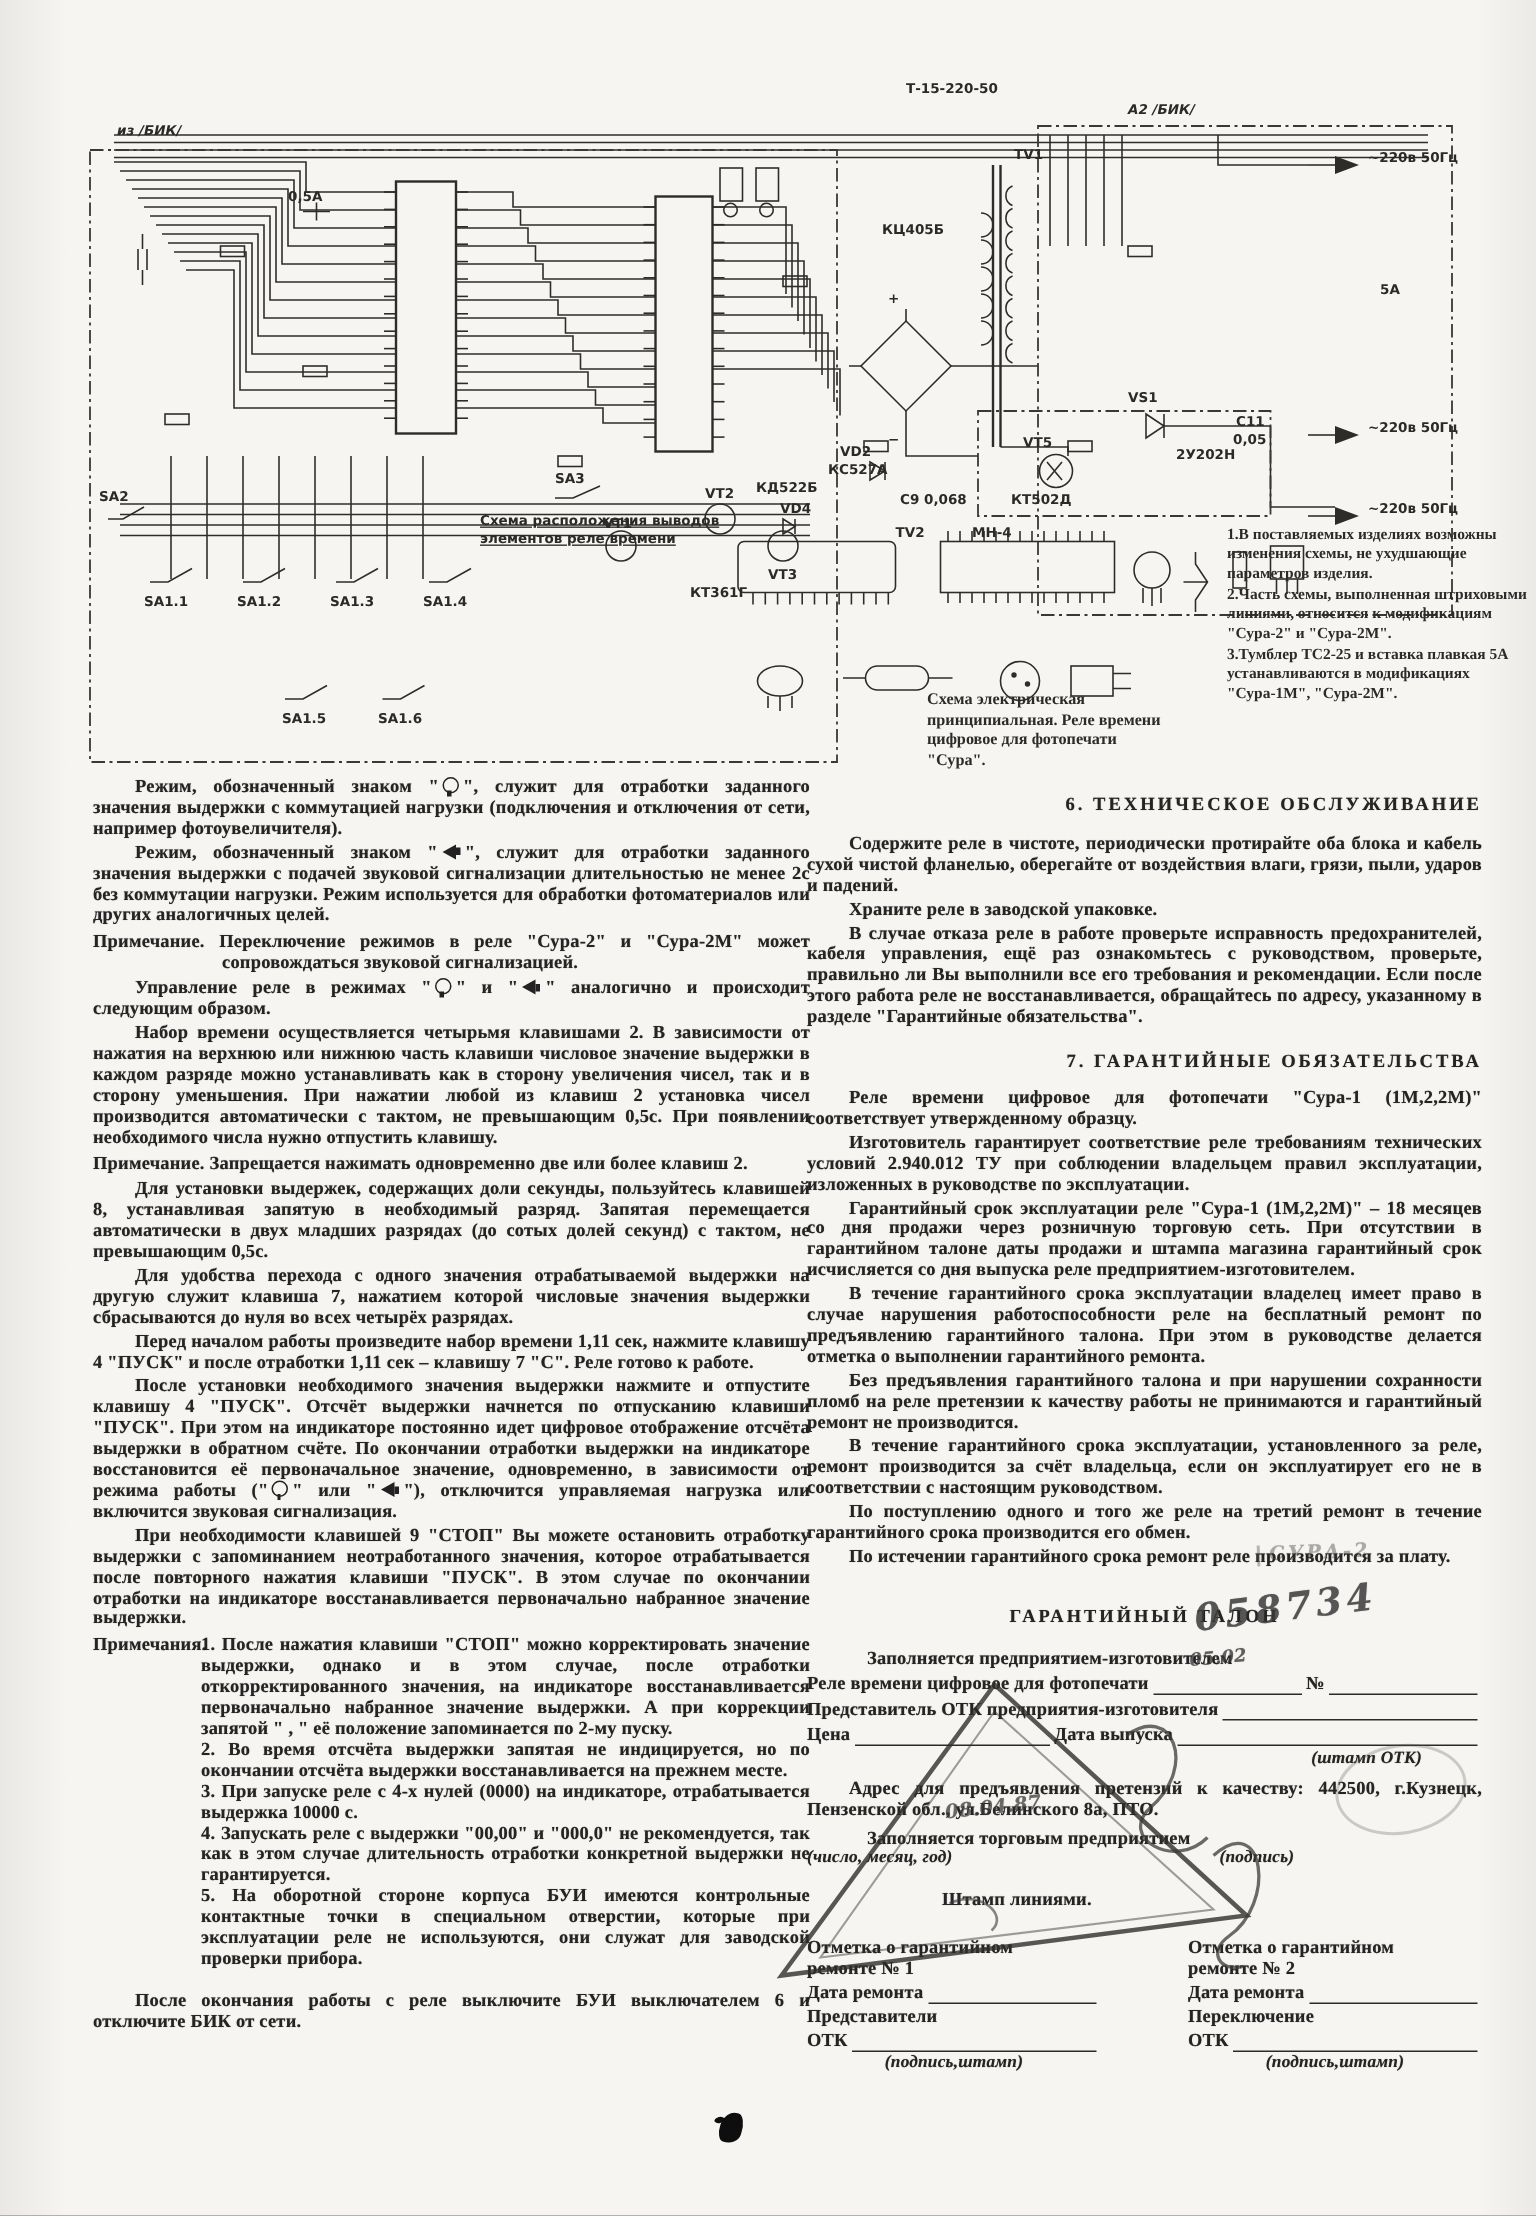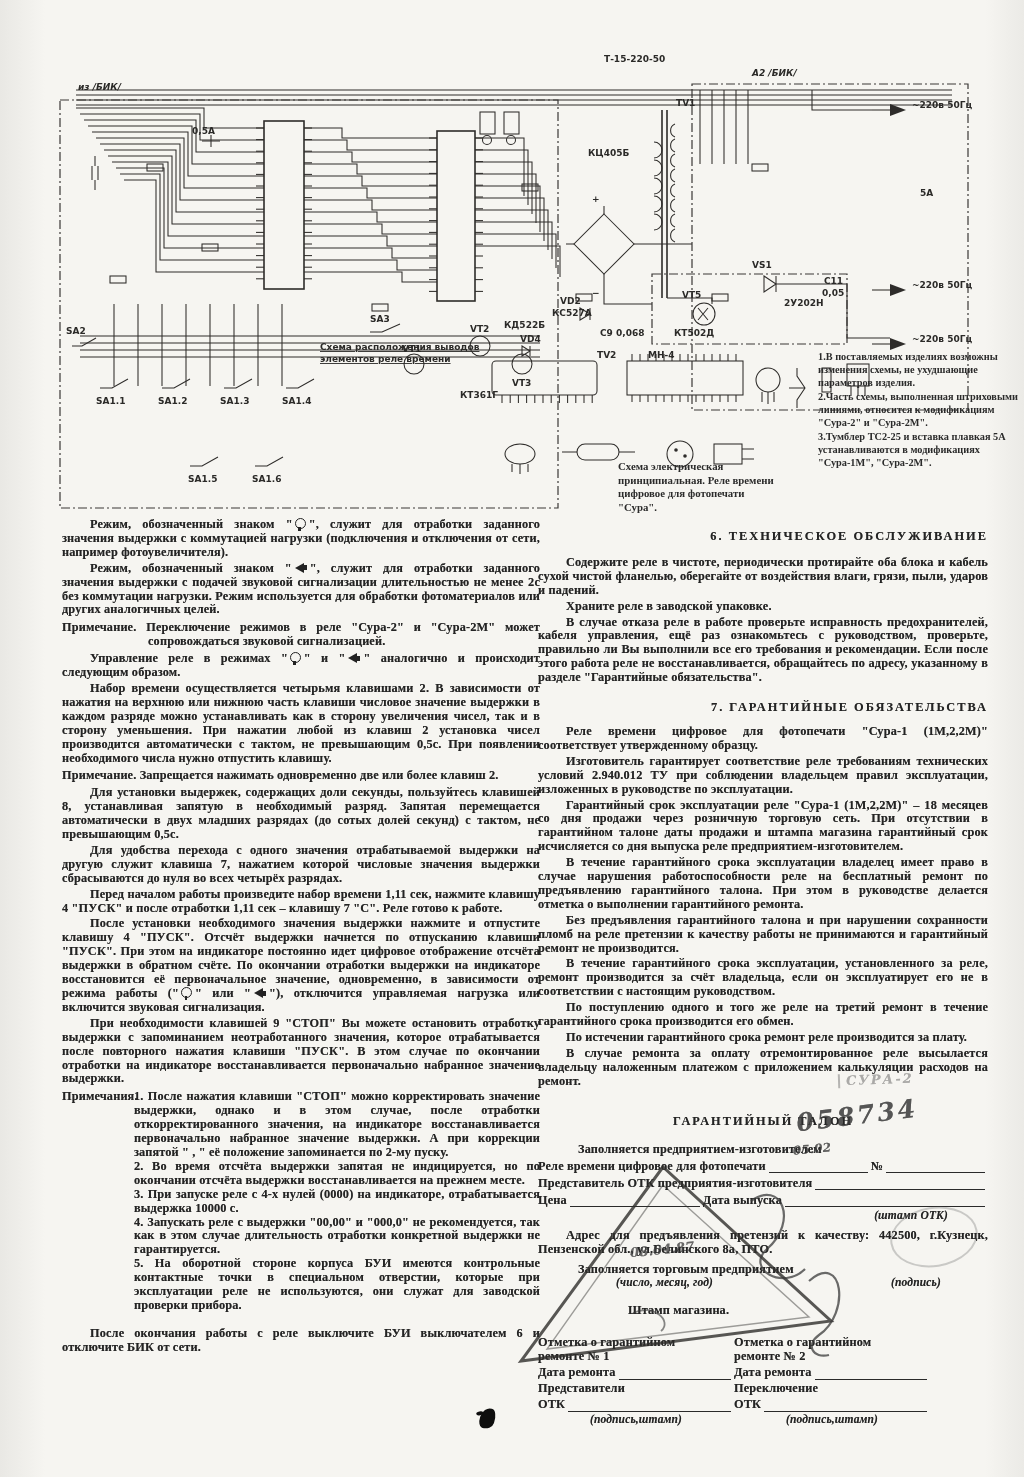--- a/index.html
+++ b/index.html
@@ -413,7 +413,6 @@
     <p class="p">В течение гарантийного срока эксплуатации, установленного за реле, ремонт производится за счёт владельца, если он эксплуатирует его не в соответствии с настоящим руководством.</p>
     <p class="p">По поступлению одного и того же реле на третий ремонт в течение гарантийного срока производится его обмен.</p>
     <p class="p">По истечении гарантийного срока ремонт реле производится за плату.</p>
-    <p class="p">В случае ремонта за оплату отремонтированное реле высылается владельцу наложенным платежом с приложением калькуляции расходов на ремонт.</p>
 
     <div class="coupon">
       <span class="hw model" style="left:300px;top:-42px;">СУРА-2</span>

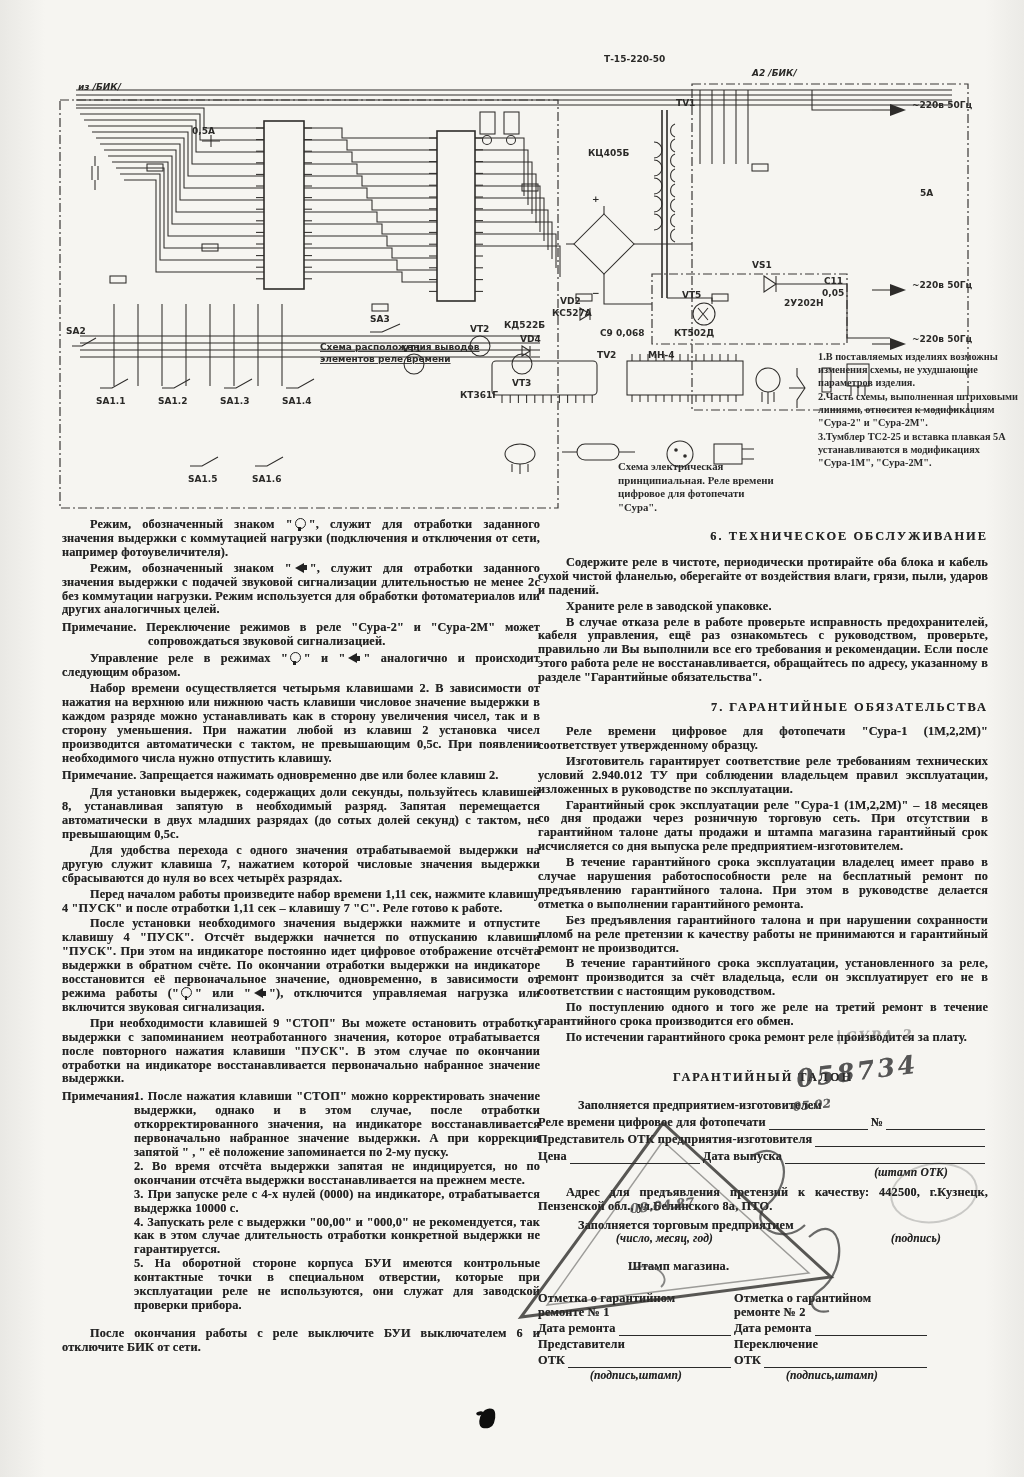--- a/index.html
+++ b/index.html
@@ -442,7 +442,7 @@
       <p class="p" style="margin-top:6px">Адрес для предъявления претензий к качеству: 442500, г.Кузнецк, Пензенской обл., ул.Белинского 8а, ПТО.</p>
       <div class="indent" style="margin-top:6px">Заполняется торговым предприятием</div>
       <div class="caprow">
-        <span class="cap" style="margin-left:78px">(число, месяц, год)</span>
+        <span class="cap" style="">(число, месяц, год)</span>
         <span class="cap" style="margin-left:178px">(подпись)</span>
       </div>
       <span class="hw sdate" style="left:92px;top:128px;">08.04.87</span>

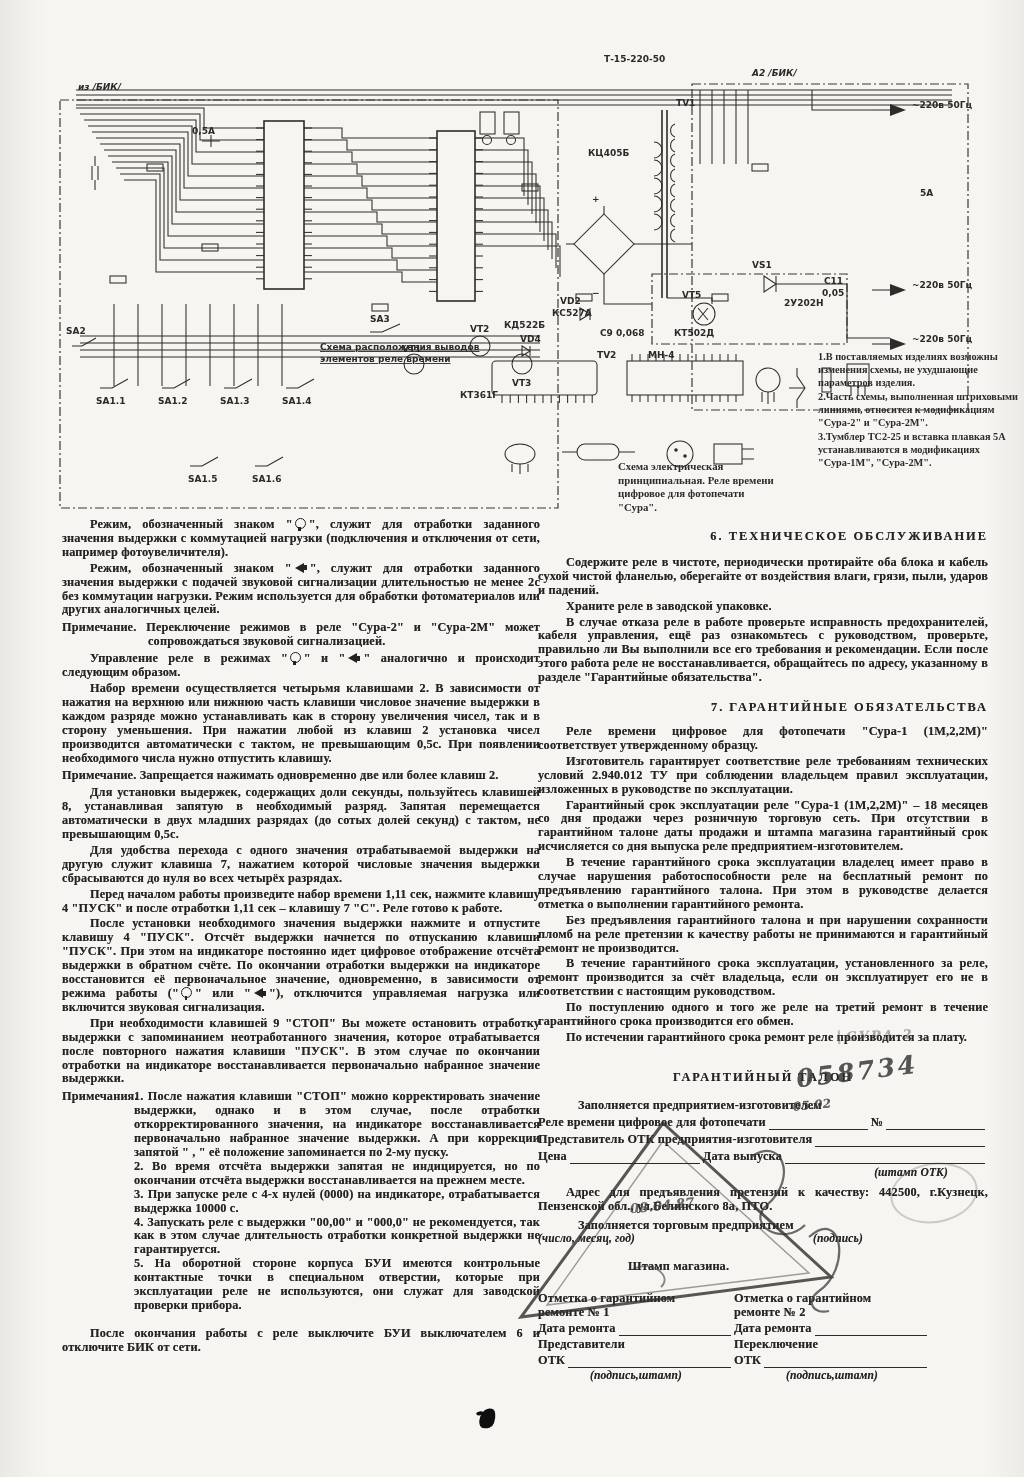--- a/index.html
+++ b/index.html
@@ -446,7 +446,7 @@
         <span class="cap" style="margin-left:178px">(подпись)</span>
       </div>
       <span class="hw sdate" style="left:92px;top:128px;">08.04.87</span>
-      <div style="margin:14px 0 0 90px">Штамп магазина.</div>
+      <div style="margin:14px 0 0 90px">Штамп линиями.</div>
 
       <div class="repair">
         <div class="repcol">

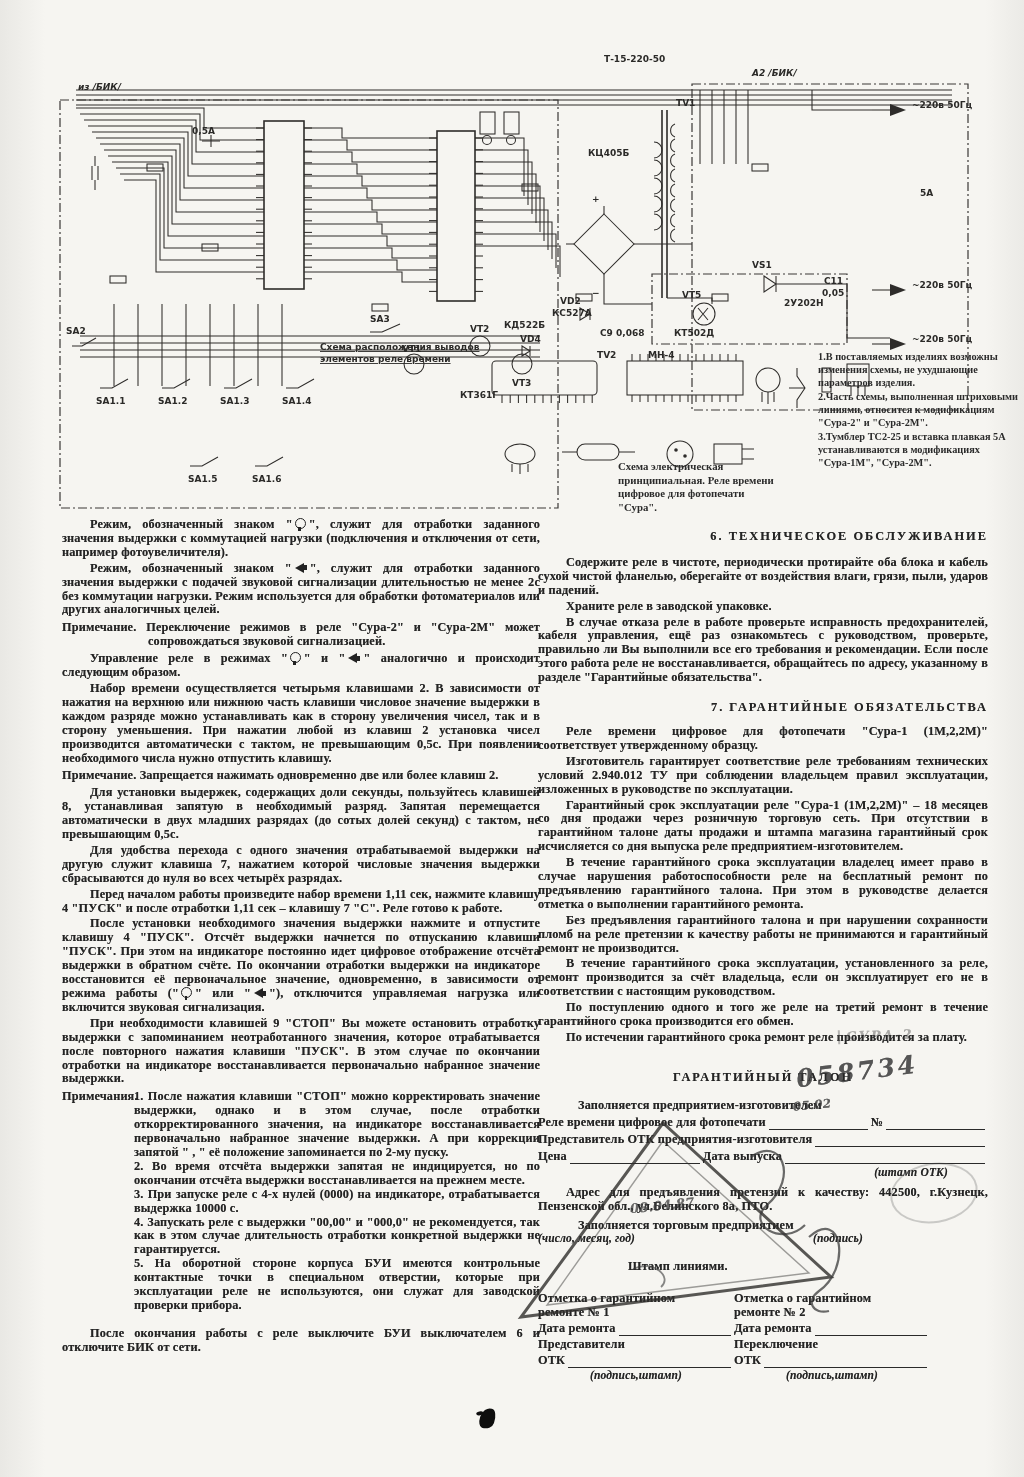--- a/index.html
+++ b/index.html
@@ -30,7 +30,7 @@
   .cap{font-size:11.5px;}
   .caprow{display:flex;margin-top:-1px;font-style:italic;}
   .indent{padding-left:40px;}
-  .repair{display:flex;margin-top:18px;}
+  .repair{display:flex;gap:58px;margin-top:18px;}
   .repcol{width:196px;}
   .repcol .cline{margin:2px 0;}
   

